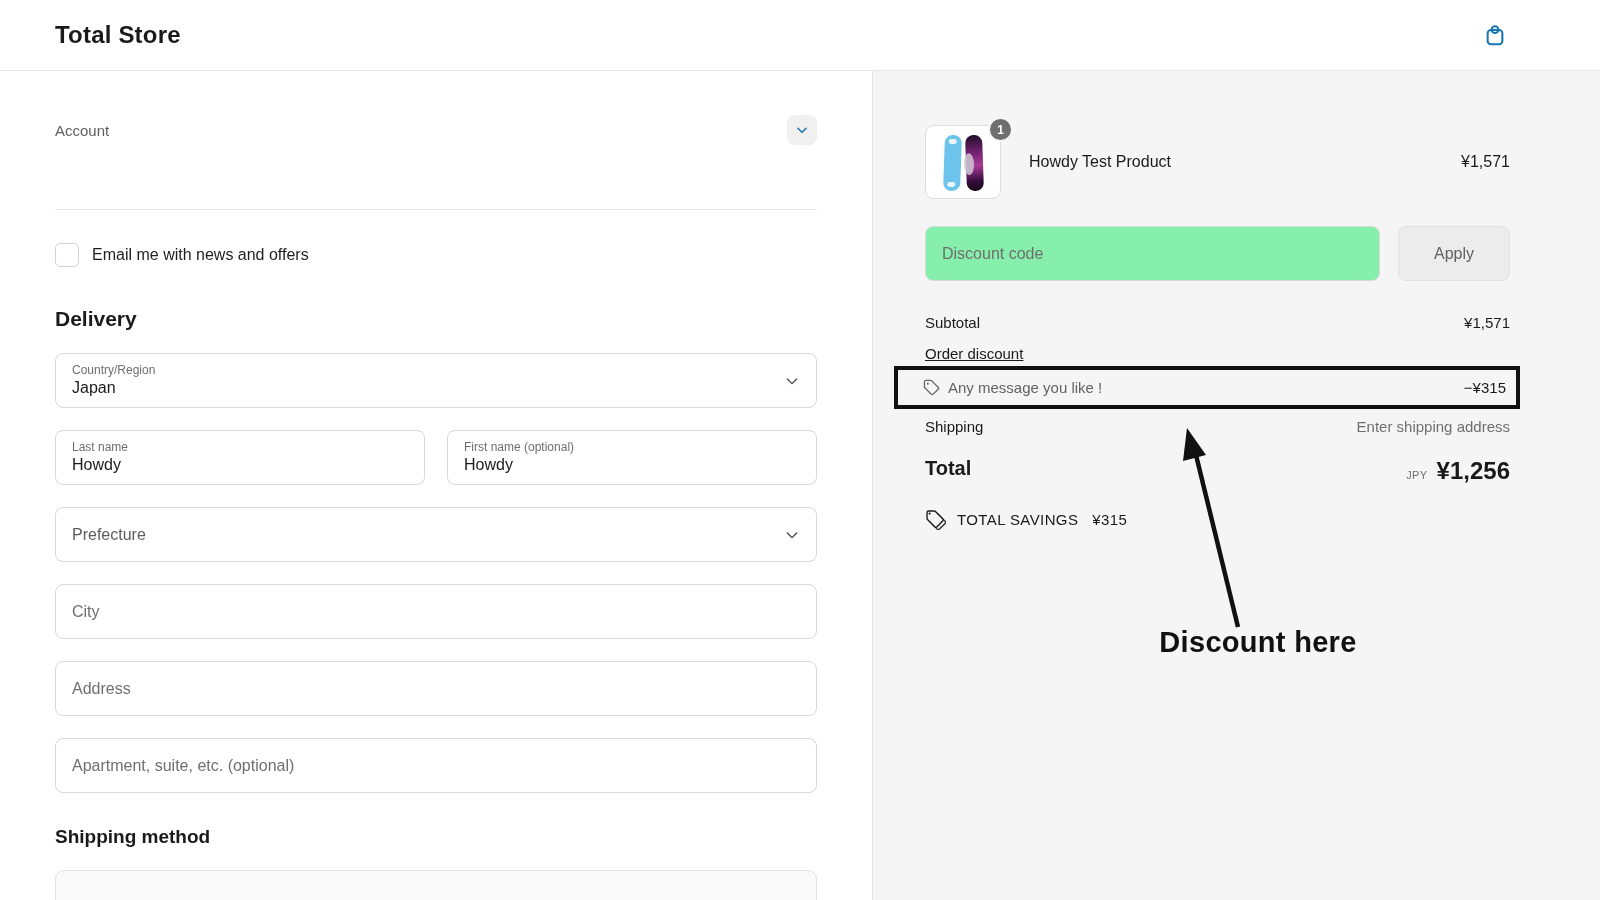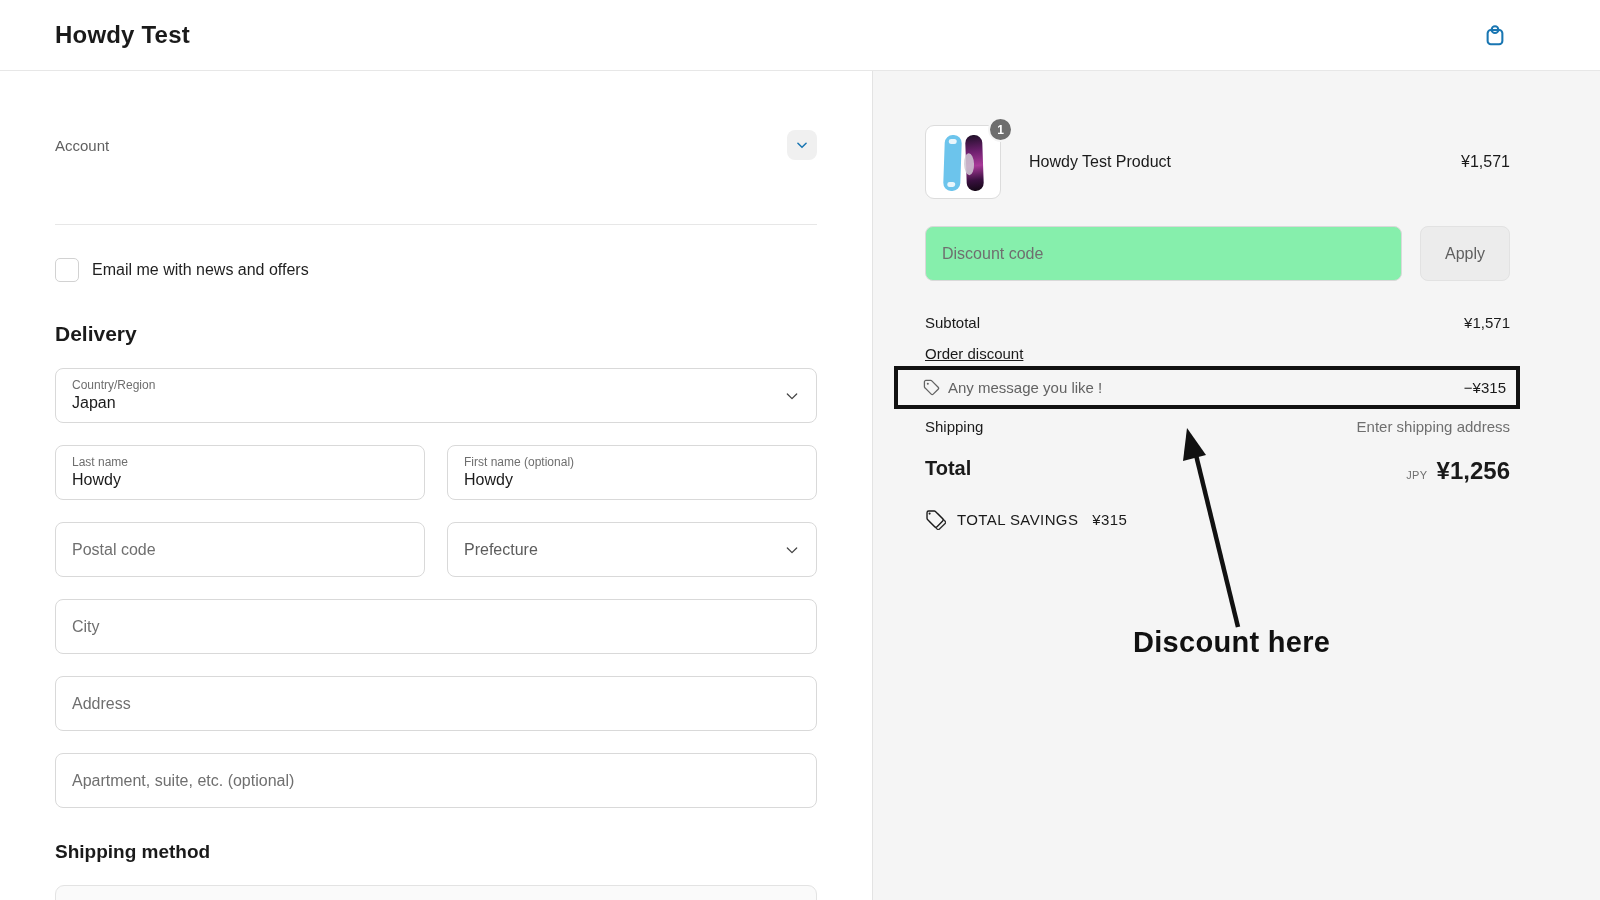--- a/index.html
+++ b/index.html
@@ -138,7 +138,7 @@
 <div class="page">
 
   <header class="header">
-    <div class="store-name">Howdy Test</div>
+    <div class="store-name">Total Store</div>
     <button class="cart-btn">
       <span>
         <svg class="icon" width="26" height="27" viewBox="0 0 24 24" fill="none" stroke="#1976b2" stroke-width="1.9">

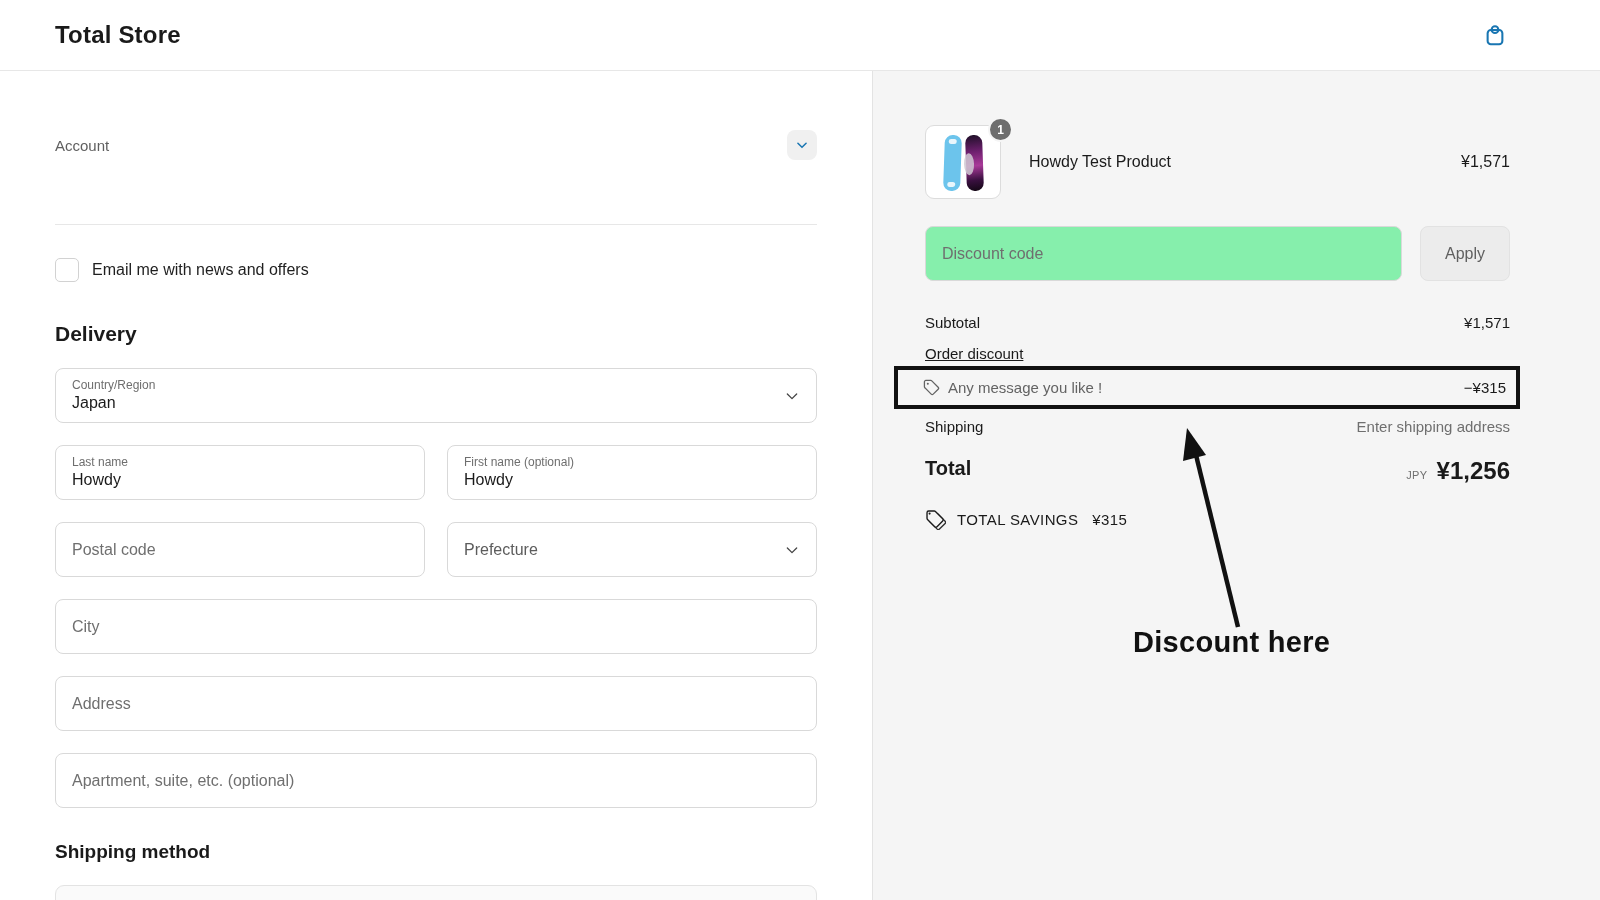--- a/index.html
+++ b/index.html
@@ -24,7 +24,7 @@
   .summary-col { flex:1; background:#f5f5f5; padding:54px 90px 0 52px; }
 
   
-  .account-row { margin-top:59px; display:flex; align-items:center; justify-content:space-between; height:30px; }
+  .account-row { margin-top:44px; display:flex; align-items:center; justify-content:space-between; height:30px; }
   .account-label { font-size:15px; color:#5f5f5f; }
   .chev-btn {
     width:30px; height:30px; border:none; border-radius:8px; background:#f0f0f0;

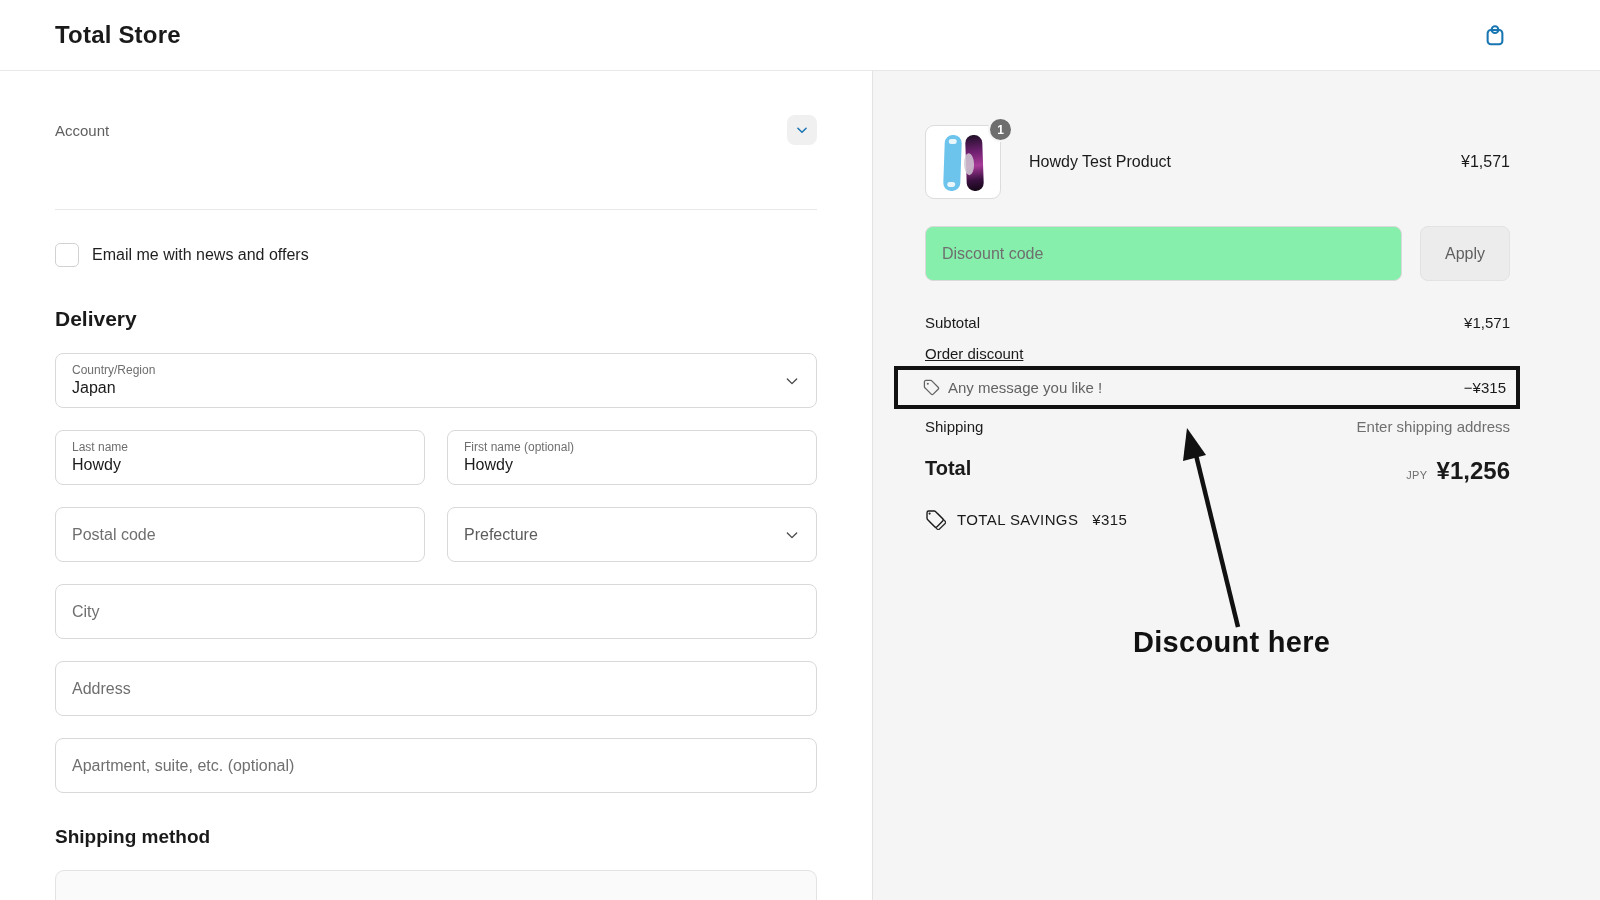--- a/index.html
+++ b/index.html
@@ -97,7 +97,7 @@
   }
   .discount-input::placeholder { color:#6f6f6f; }
   .apply-btn {
-    width:90px; height:55px; border:1px solid #e2e2e2; border-radius:8px; background:#ececec;
+    width:112px; height:55px; border:1px solid #e2e2e2; border-radius:8px; background:#ececec;
     font-family:"Liberation Sans", sans-serif; font-size:16px; color:#5f5f5f; cursor:pointer;
   }
 

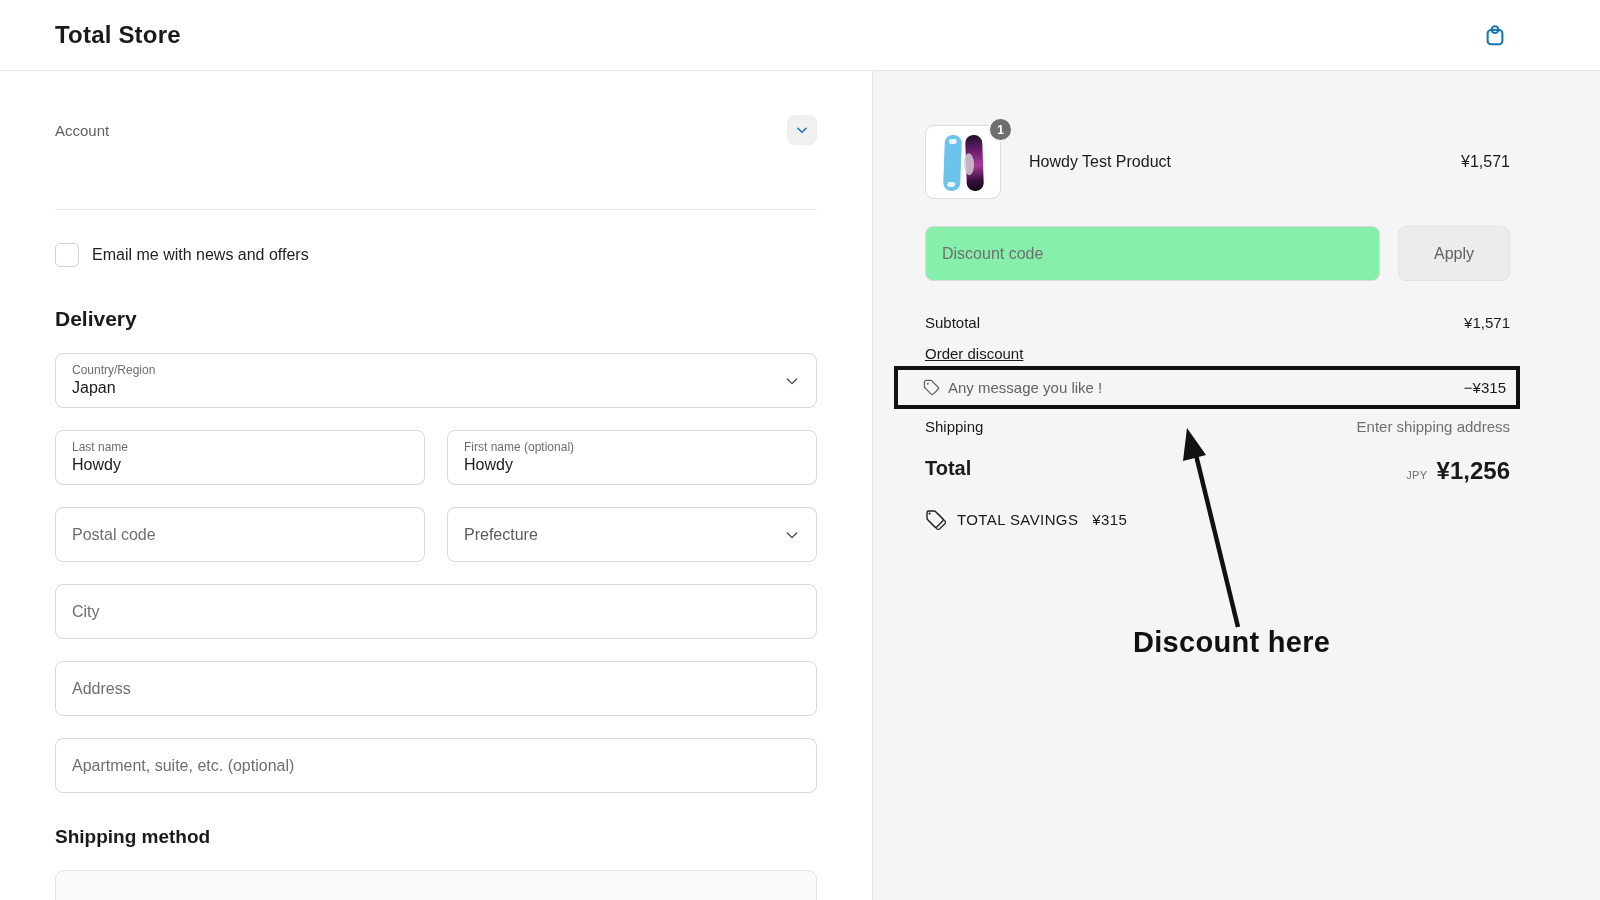--- a/index.html
+++ b/index.html
@@ -195,7 +195,6 @@
       </div>
 
       <div class="field-row">
-        <input class="plain-input" placeholder="Postal code" style="">
         <div class="fieldbox select">
           <div class="select-inner">
             <span class="select-placeholder">Prefecture</span>

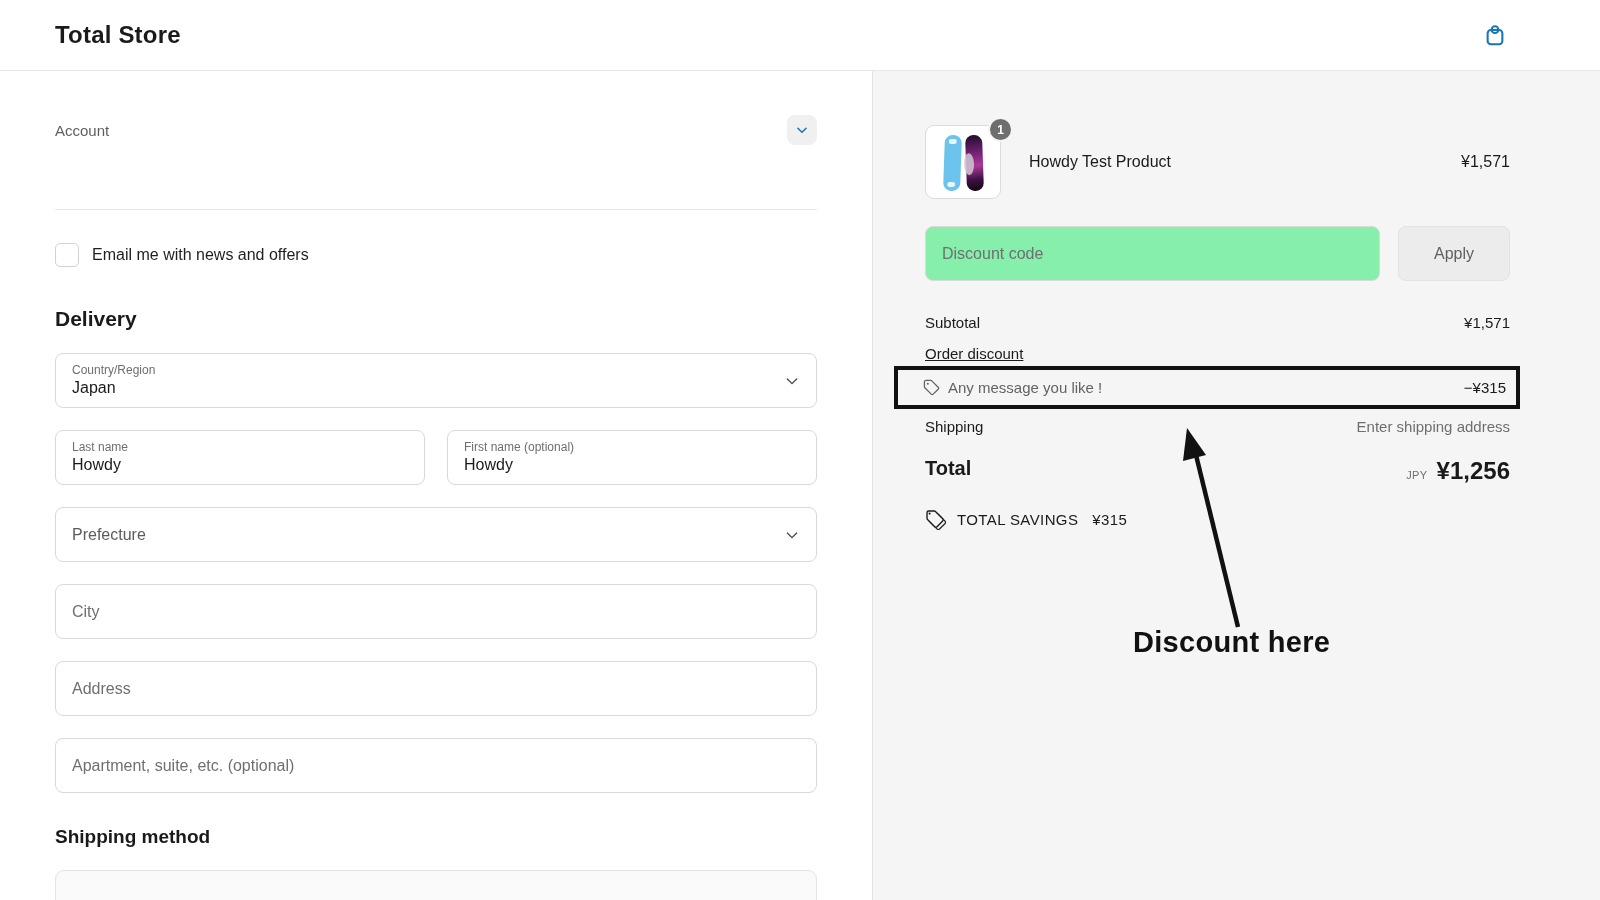--- a/index.html
+++ b/index.html
@@ -127,7 +127,7 @@
   
   .arrow-overlay { position:absolute; left:0; top:0; width:1600px; height:900px; pointer-events:none; }
   .discount-here {
-    position:absolute; left:1133px; top:626px; width:250px; 
+    position:absolute; left:1133px; top:626px; width:250px; text-align:center;
     font-size:29px; font-weight:800; color:#111; letter-spacing:0.3px; pointer-events:none;
   }
   svg.icon { display:block; }

